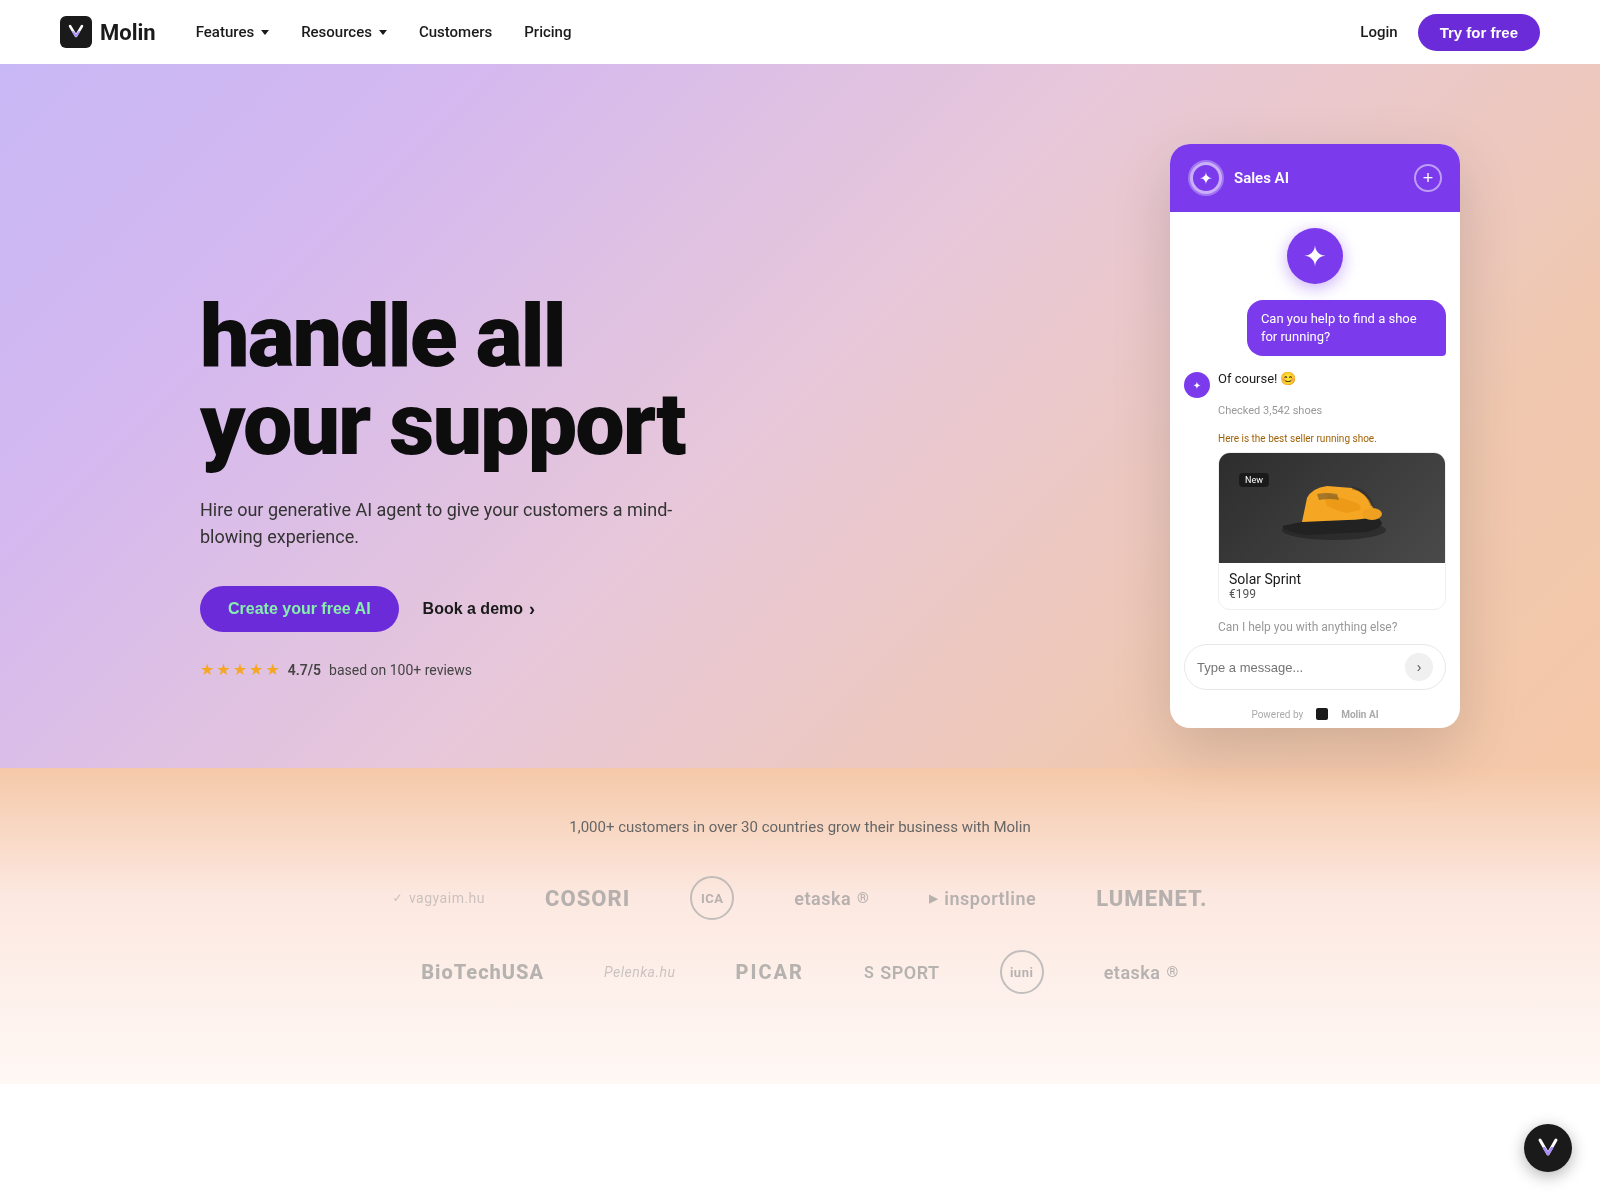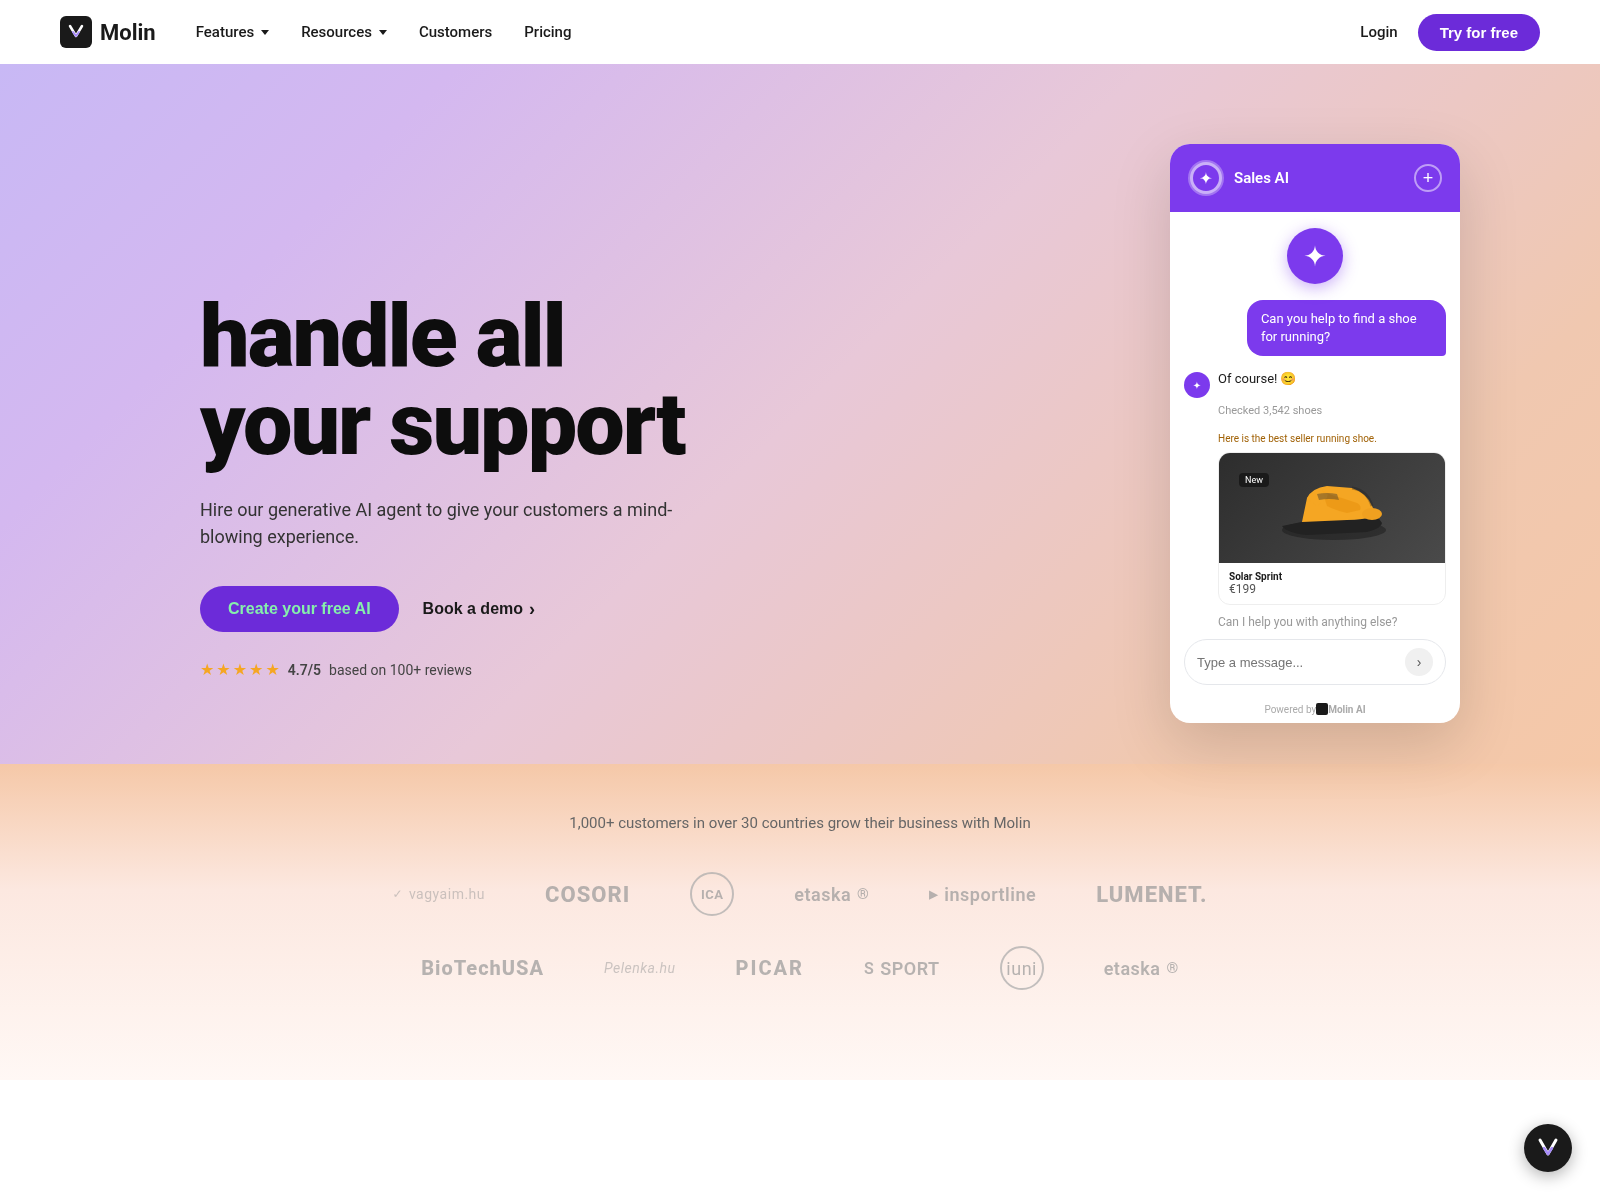--- a/index.html
+++ b/index.html
@@ -346,8 +346,8 @@
       padding: 8px 10px;
     }
     .product-name {
-      font-size: 10px;
-      font-weight: 700;
+      font-size: 14px;
+      font-weight: 400;
       color: #1a1a1a;
     }
     .product-price {

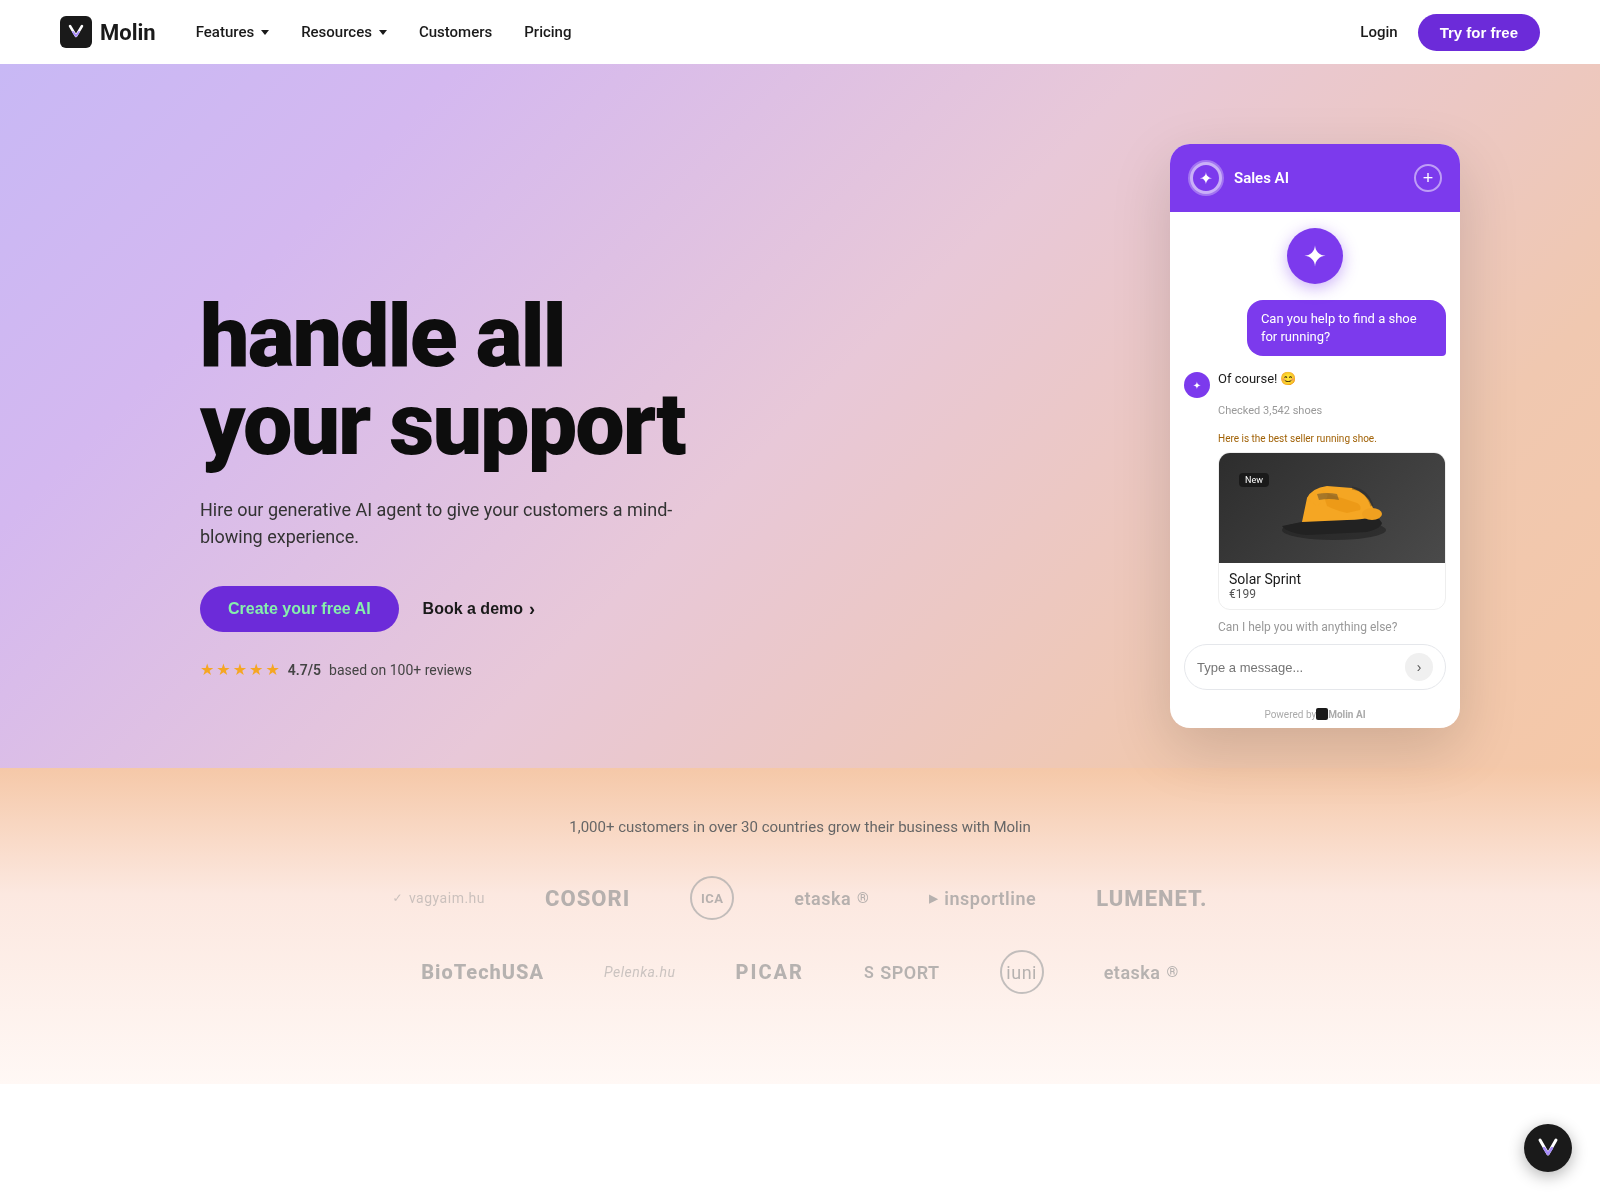--- a/index.html
+++ b/index.html
@@ -402,7 +402,7 @@
     .chat-footer-logo {
       display: inline-flex;
       align-items: center;
-      gap: 0;
+      gap: 13px;
     }
     .footer-logo-icon {
       width: 12px;

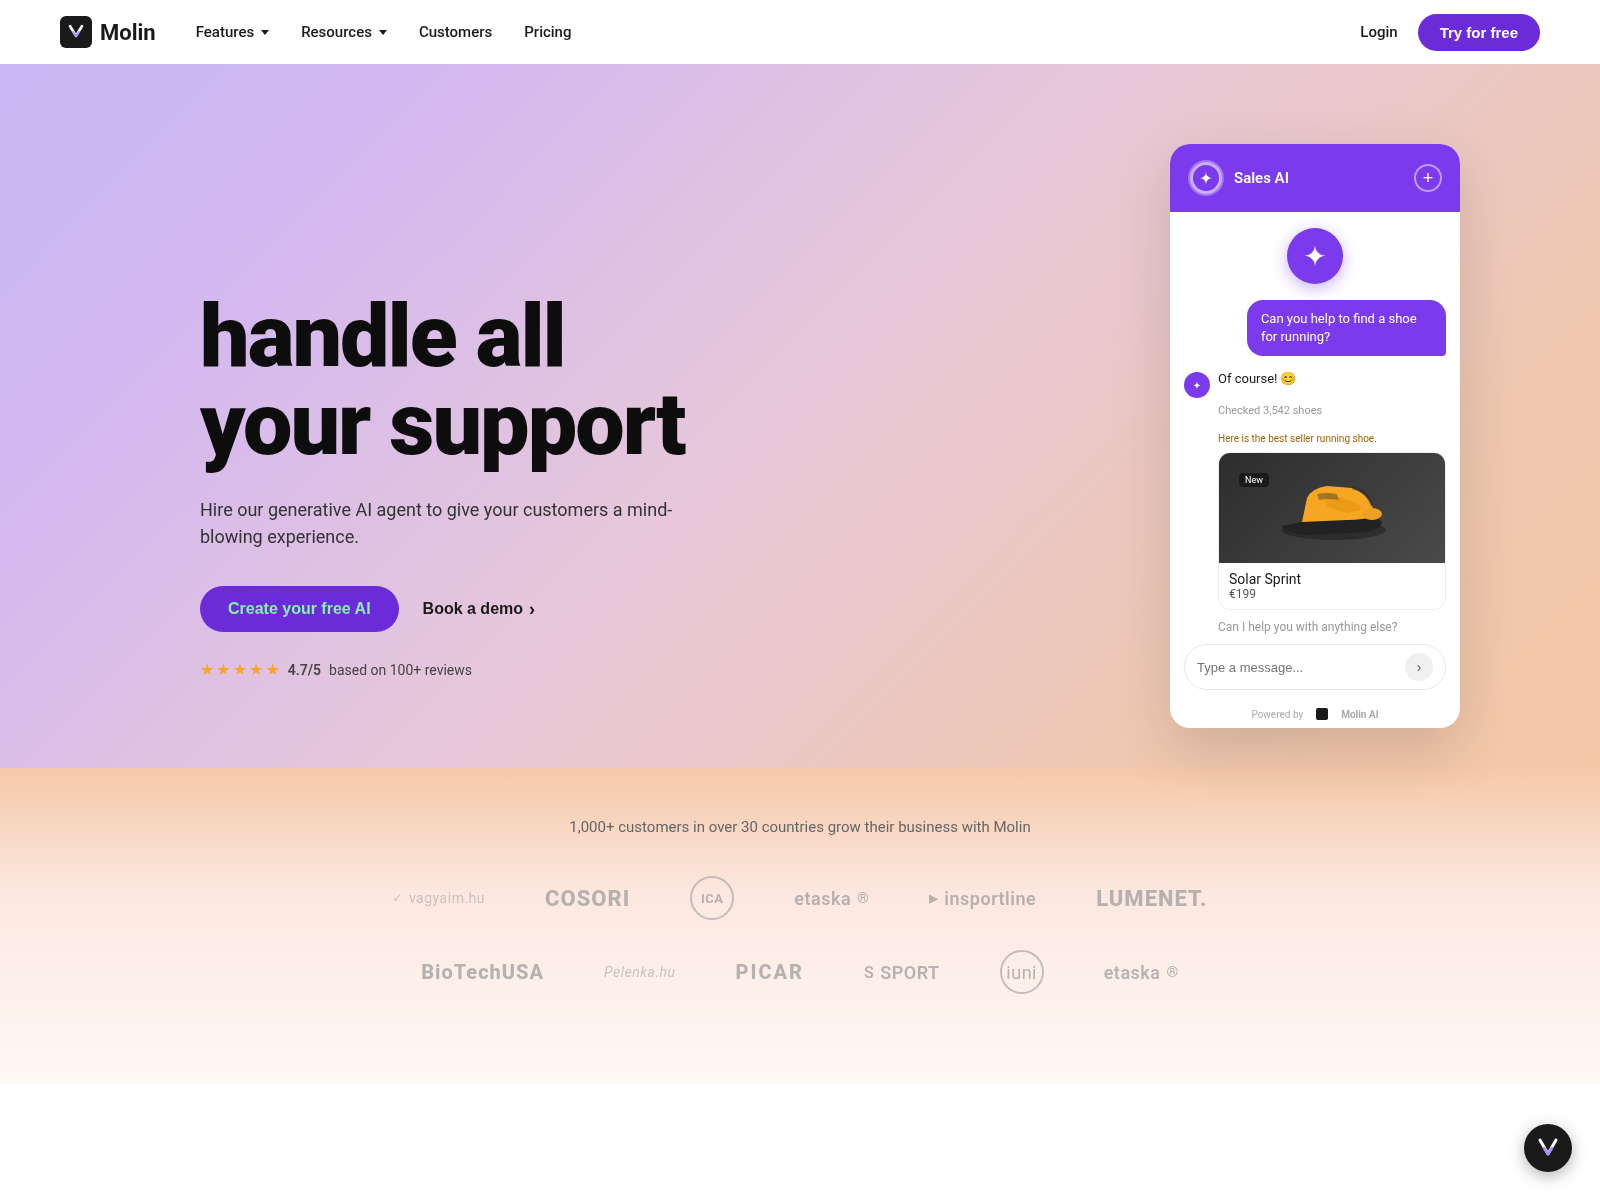--- a/index.html
+++ b/index.html
@@ -664,7 +664,7 @@
       <span style="font-size:16px;">S</span>SPORT
     </div>
     <div class="brand-logo">
-      <span style="width:44px;height:44px;border:2px solid #aaa;border-radius:50%;display:flex;align-items:center;justify-content:center;font-size:18px;font-weight:400;">iuni</span>
+      <span style="width:44px;height:44px;border:2px solid #aaa;border-radius:50%;display:flex;align-items:center;justify-content:center;font-size:13px;font-weight:700;">iuni</span>
     </div>
     <div class="brand-logo">etaska<sup>®</sup></div>
   </div>

